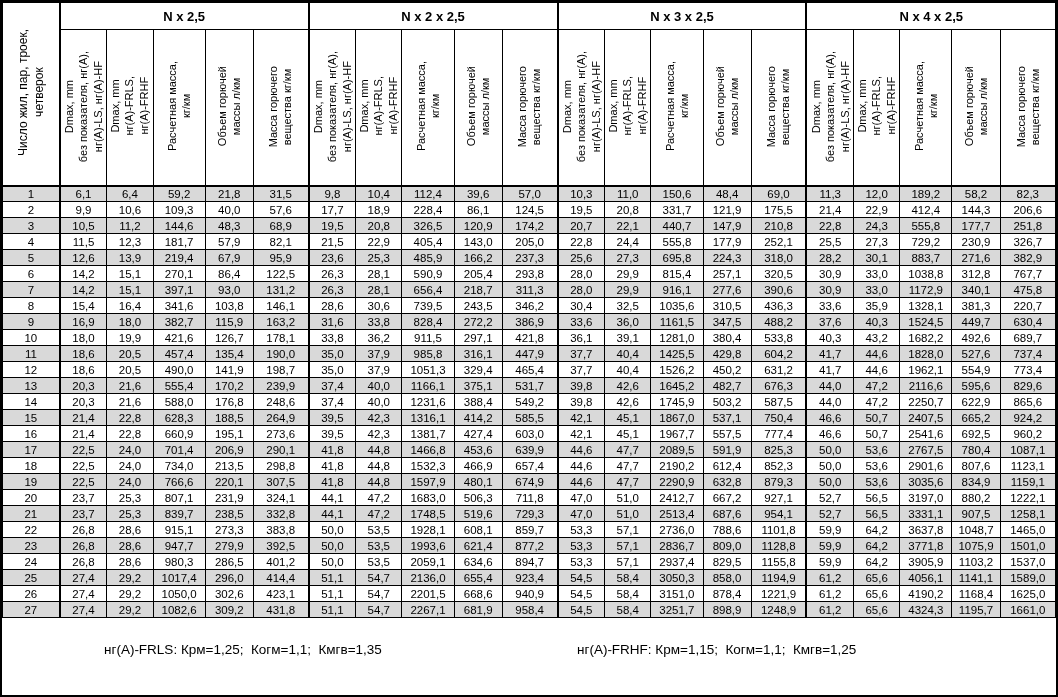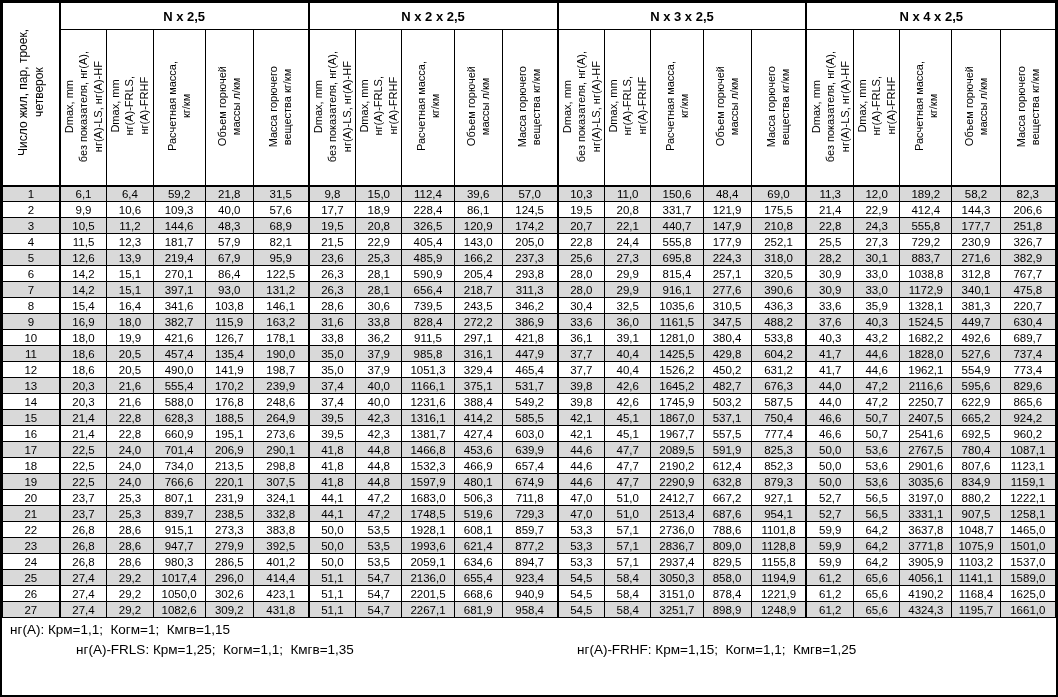--- a/index.html
+++ b/index.html
@@ -138,7 +138,7 @@
           <td>21,8</td>
           <td>31,5</td>
           <td class="gstart">9,8</td>
-          <td>15,0</td>
+          <td>10,4</td>
           <td>112,4</td>
           <td>39,6</td>
           <td>57,0</td>

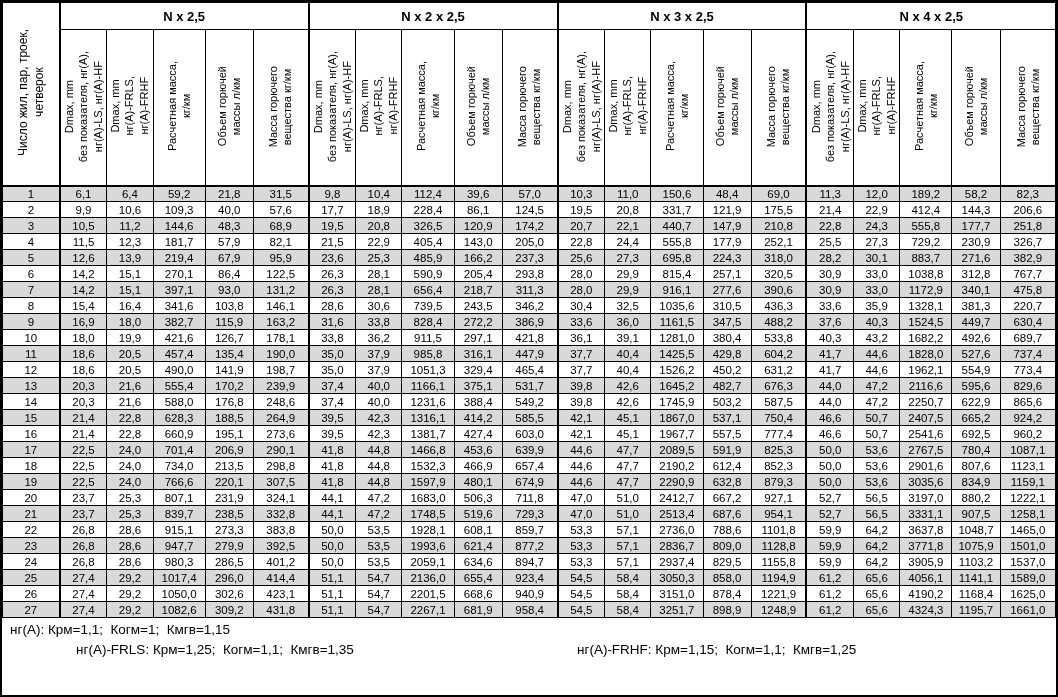--- a/index.html
+++ b/index.html
@@ -755,7 +755,6 @@
   </table>
   <div class="footer">
     <div class="f-line1">
-      <span class="f-pad-left">нг(А): Крм=1,1;  Когм=1;  Кмгв=1,15</span>
     </div>
     <div class="f-line2">
       <span class="f-pad-frls">нг(А)-FRLS: Крм=1,25;  Когм=1,1;  Кмгв=1,35</span>

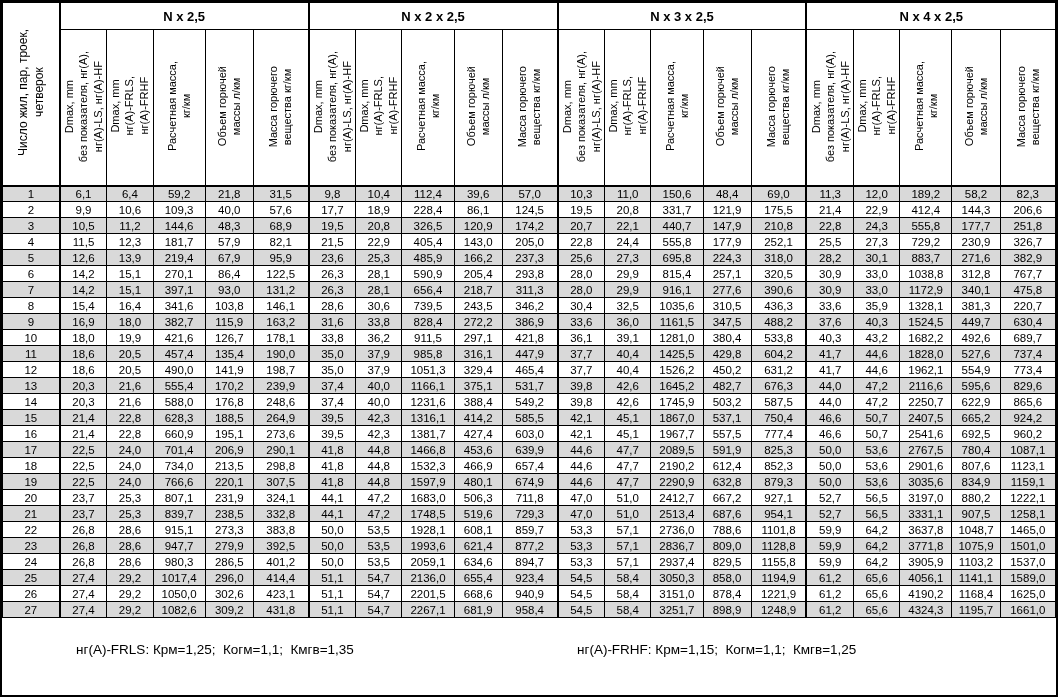--- a/index.html
+++ b/index.html
@@ -37,7 +37,7 @@
   .f-line1 { display: grid; grid-template-columns: 388px 349px 1fr; height: 20px; line-height: 20px; }
   .f-line2 { display: grid; grid-template-columns: 575px 1fr; height: 20px; line-height: 20px; }
   .f-pad-left { padding-left: 8px; }
-  .f-pad-frls { padding-left: 74px; }
+  .f-pad-frls { padding-left: 102px; }
 </style>
 </head>
 <body>

